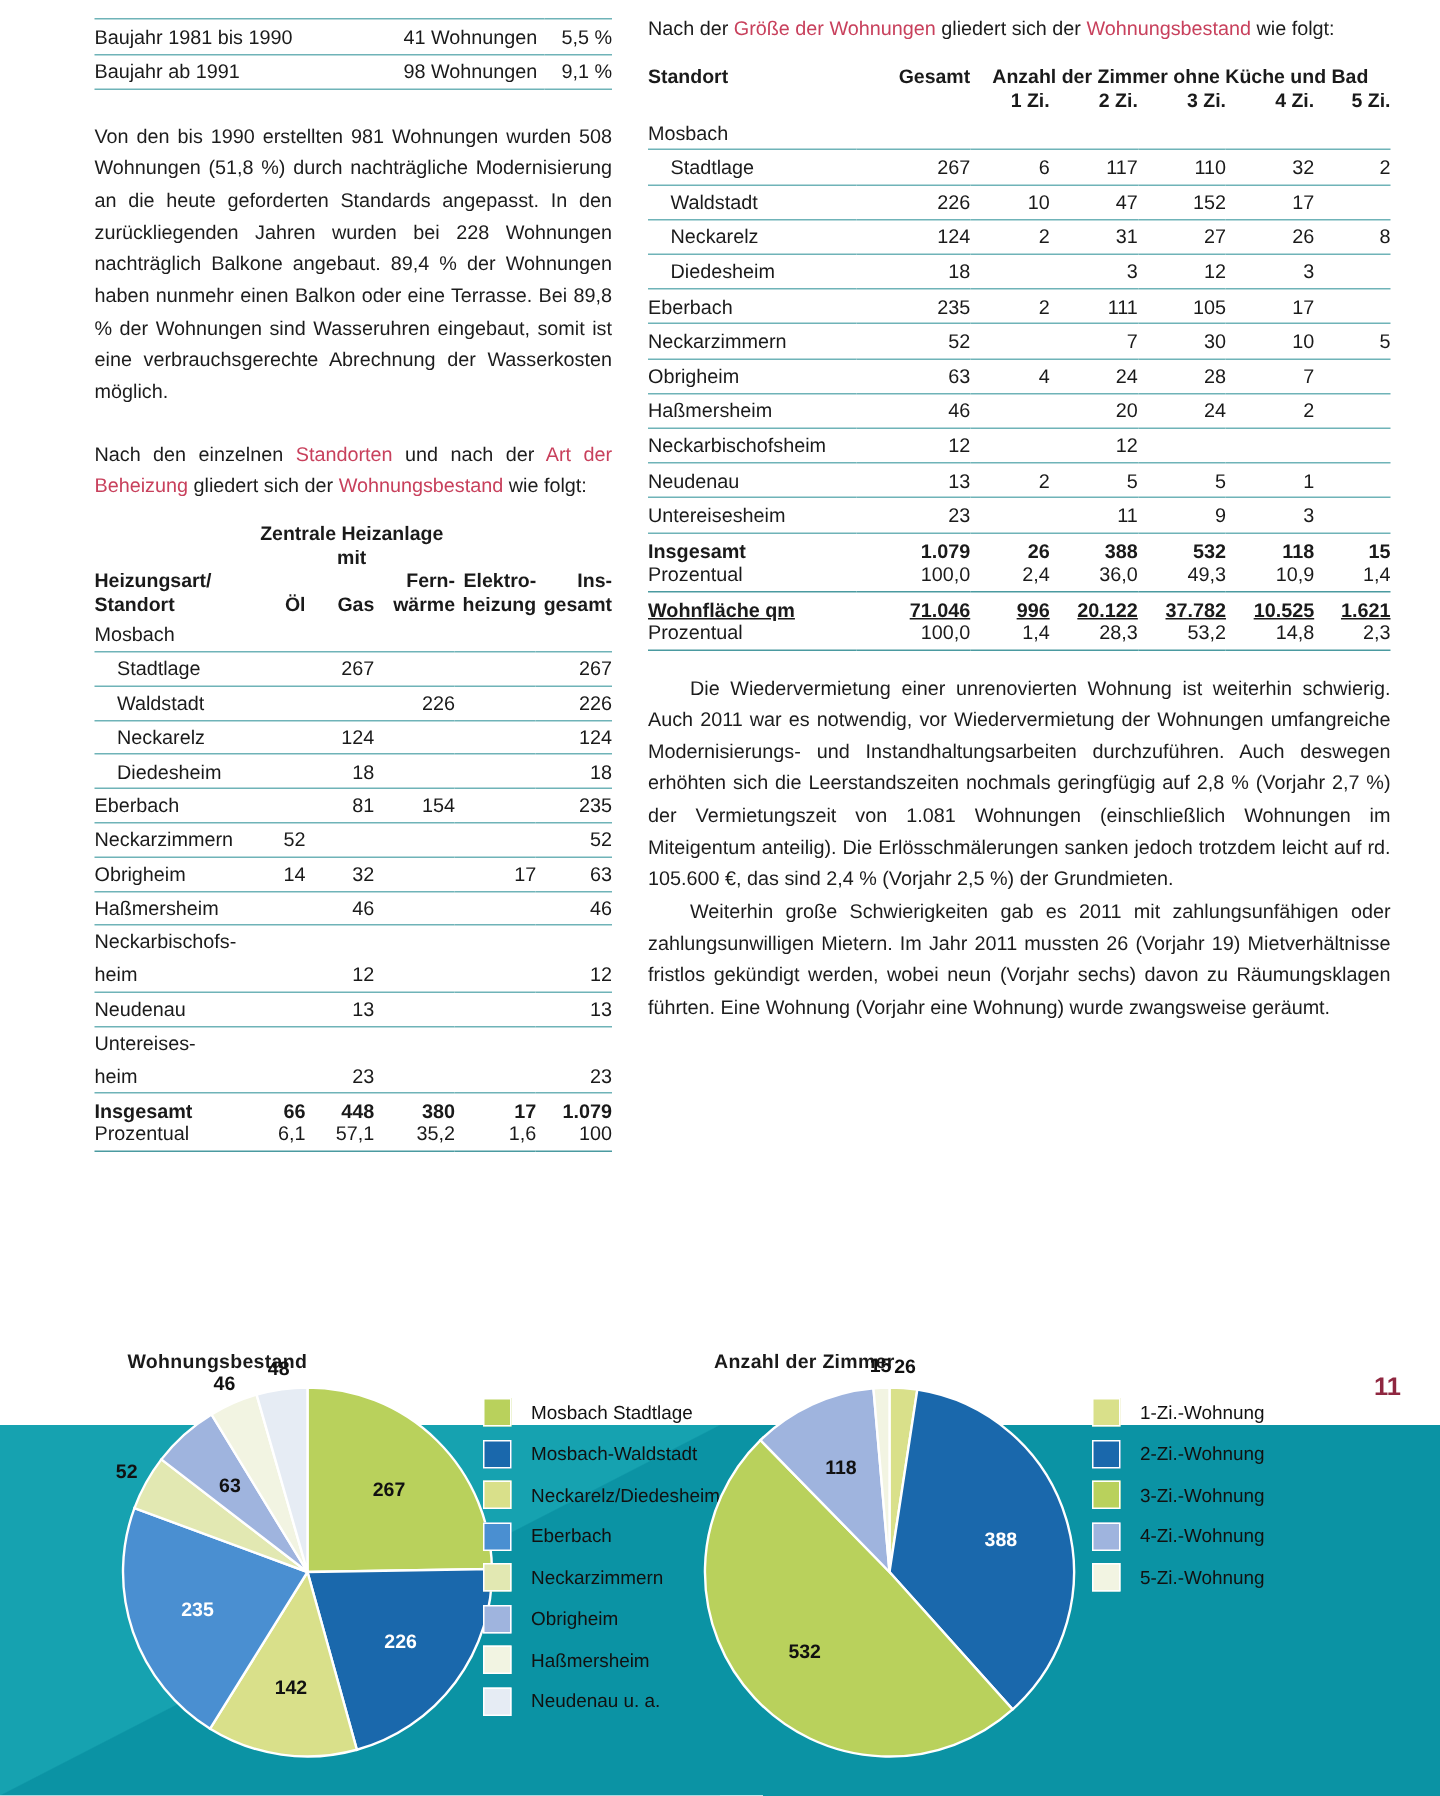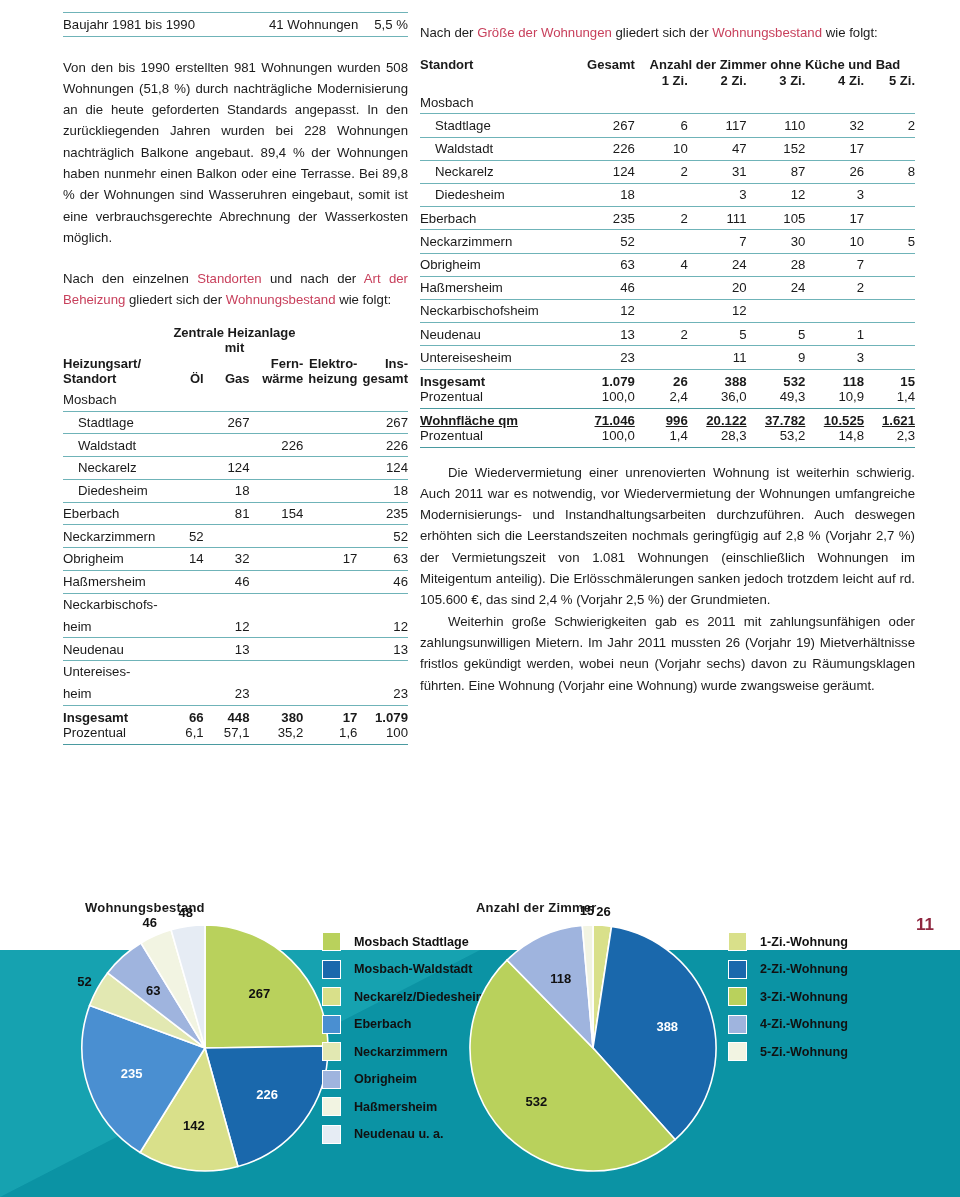--- a/index.html
+++ b/index.html
@@ -15,7 +15,7 @@
   
   .col { position: absolute; top: 8px; }
   .col-left  { left: 63px;  width: 345px; }
-  .col-right { left: 420px; width: 495px; margin-top: 14px; }
+  .col-right { left: 432px; width: 495px; }
 
   .para {
     font-size: 13.2px;

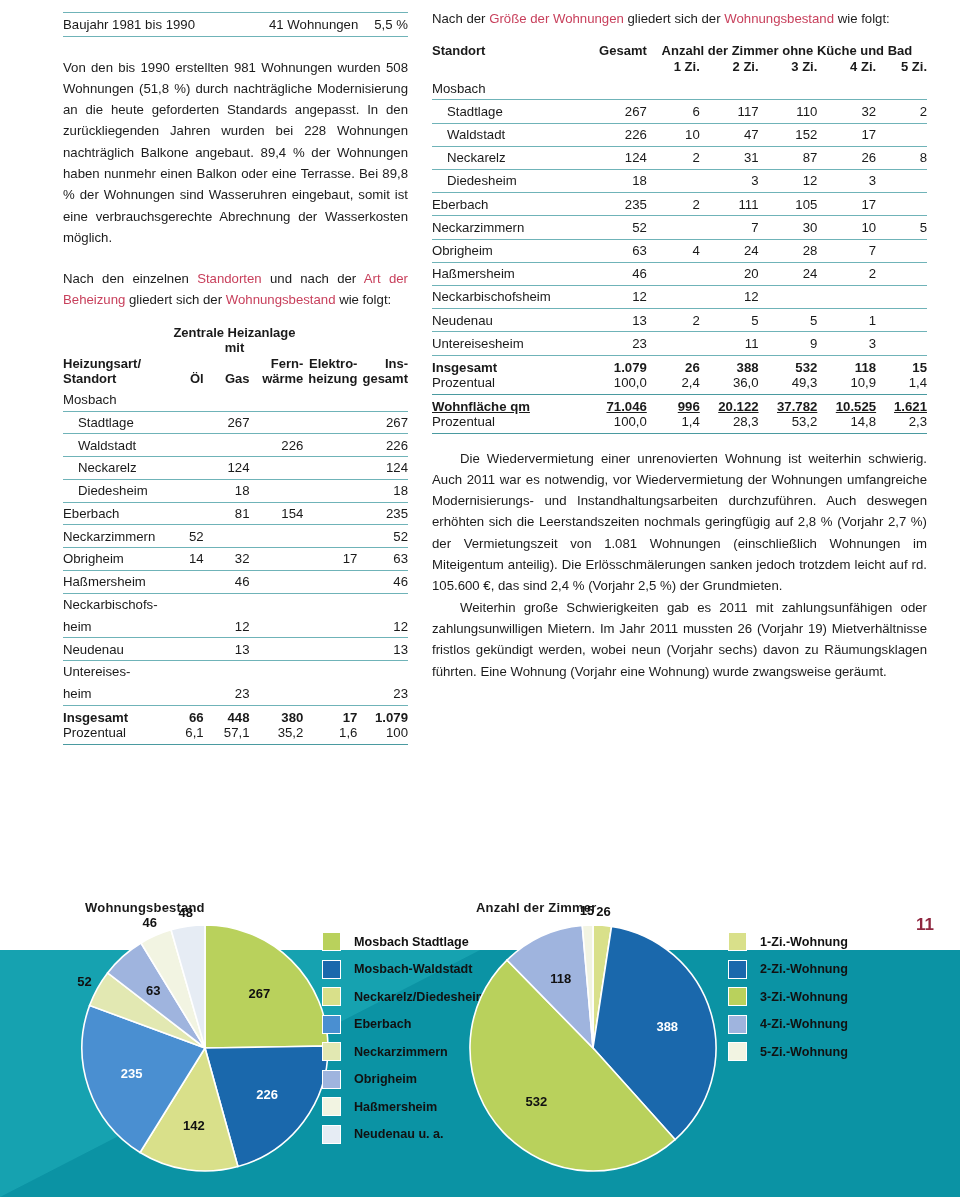--- a/index.html
+++ b/index.html
@@ -130,6 +130,11 @@
             <td class="c-lbl">Baujahr 1981 bis 1990</td>
             <td class="c-num">41 Wohnungen</td>
             <td class="c-pct">5,5 %</td>
+          </tr>
+          <tr>
+            <td class="c-lbl">Baujahr ab 1991</td>
+            <td class="c-num">98 Wohnungen</td>
+            <td class="c-pct">9,1 %</td>
           </tr>
         </tbody>
     </table>

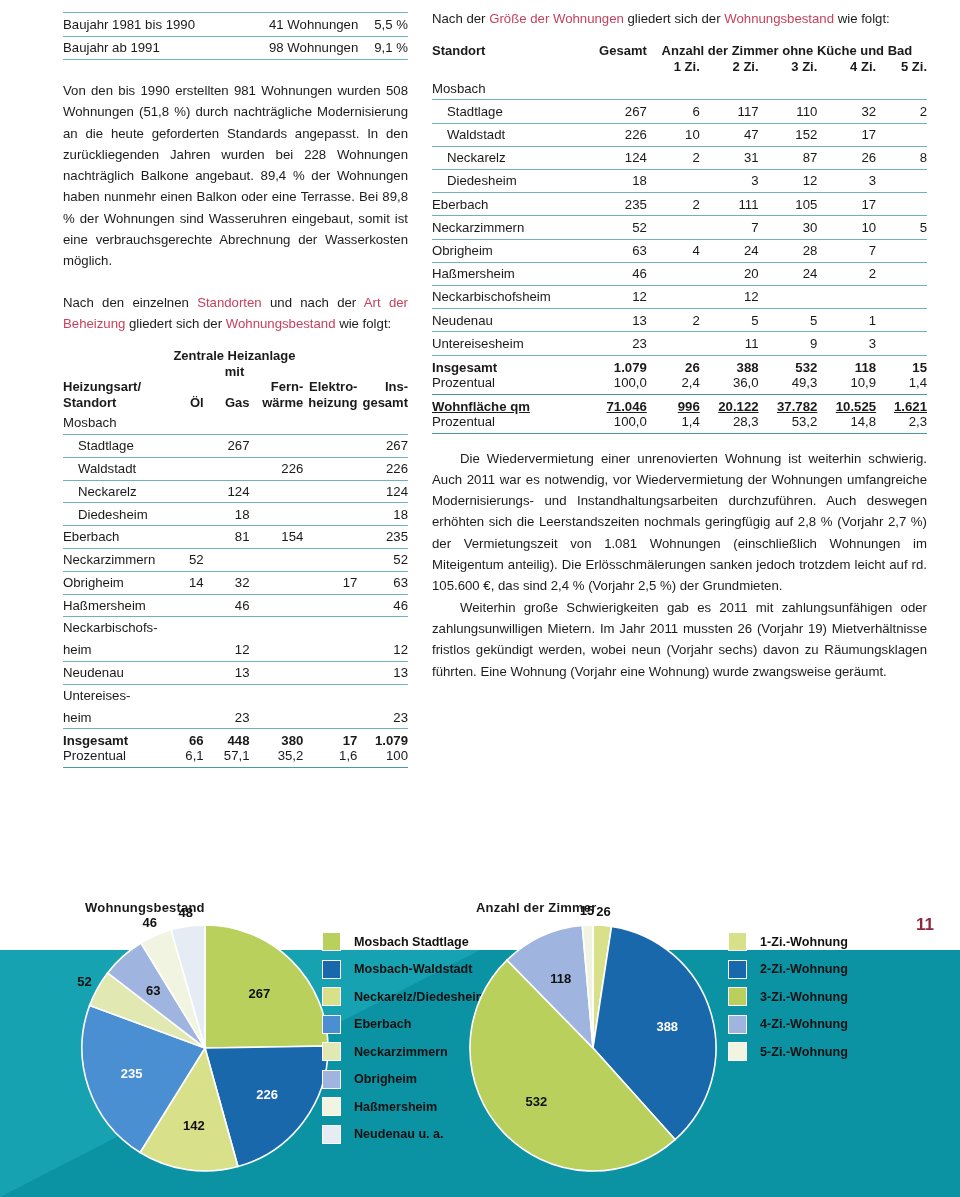--- a/index.html
+++ b/index.html
@@ -371,7 +371,7 @@
             <td class="num">124</td>
             <td class="num">2</td>
             <td class="num">31</td>
-            <td class="num">87</td>
+            <td class="num">27</td>
             <td class="num">26</td>
             <td class="num">8</td>
           </tr>

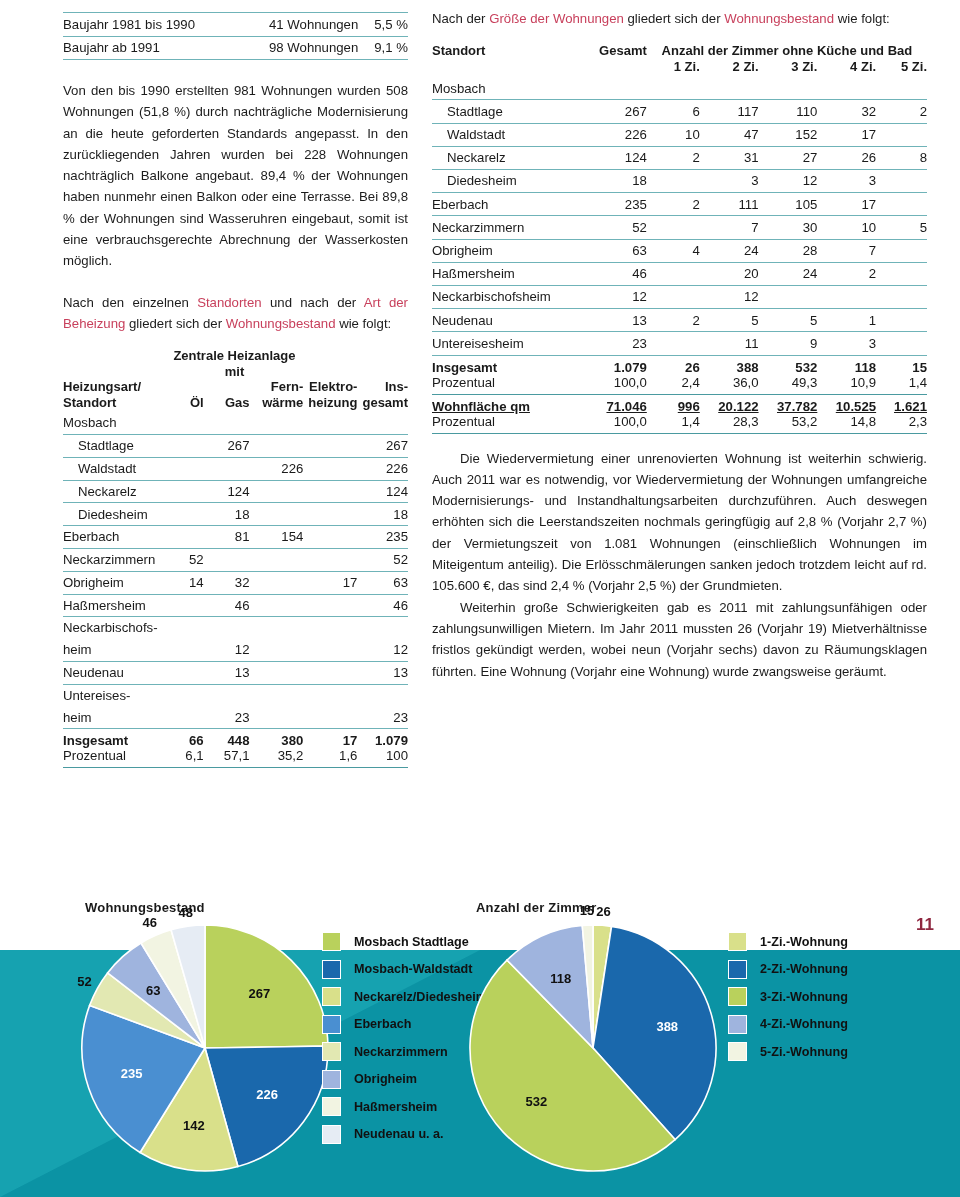--- a/index.html
+++ b/index.html
@@ -109,7 +109,7 @@
     width: 19px; height: 19px; margin-right: 13px;
     border: 1.6px solid #ffffff; flex: none;
   }
-  .legend-text { font-weight: bold; font-size: 12.6px; color: #111; white-space: nowrap; }
+  .legend-text { font-weight: normal; font-size: 12.6px; color: #111; white-space: nowrap; }
 
   #pageno {
     position: absolute; right: 26px; top: 915px;

